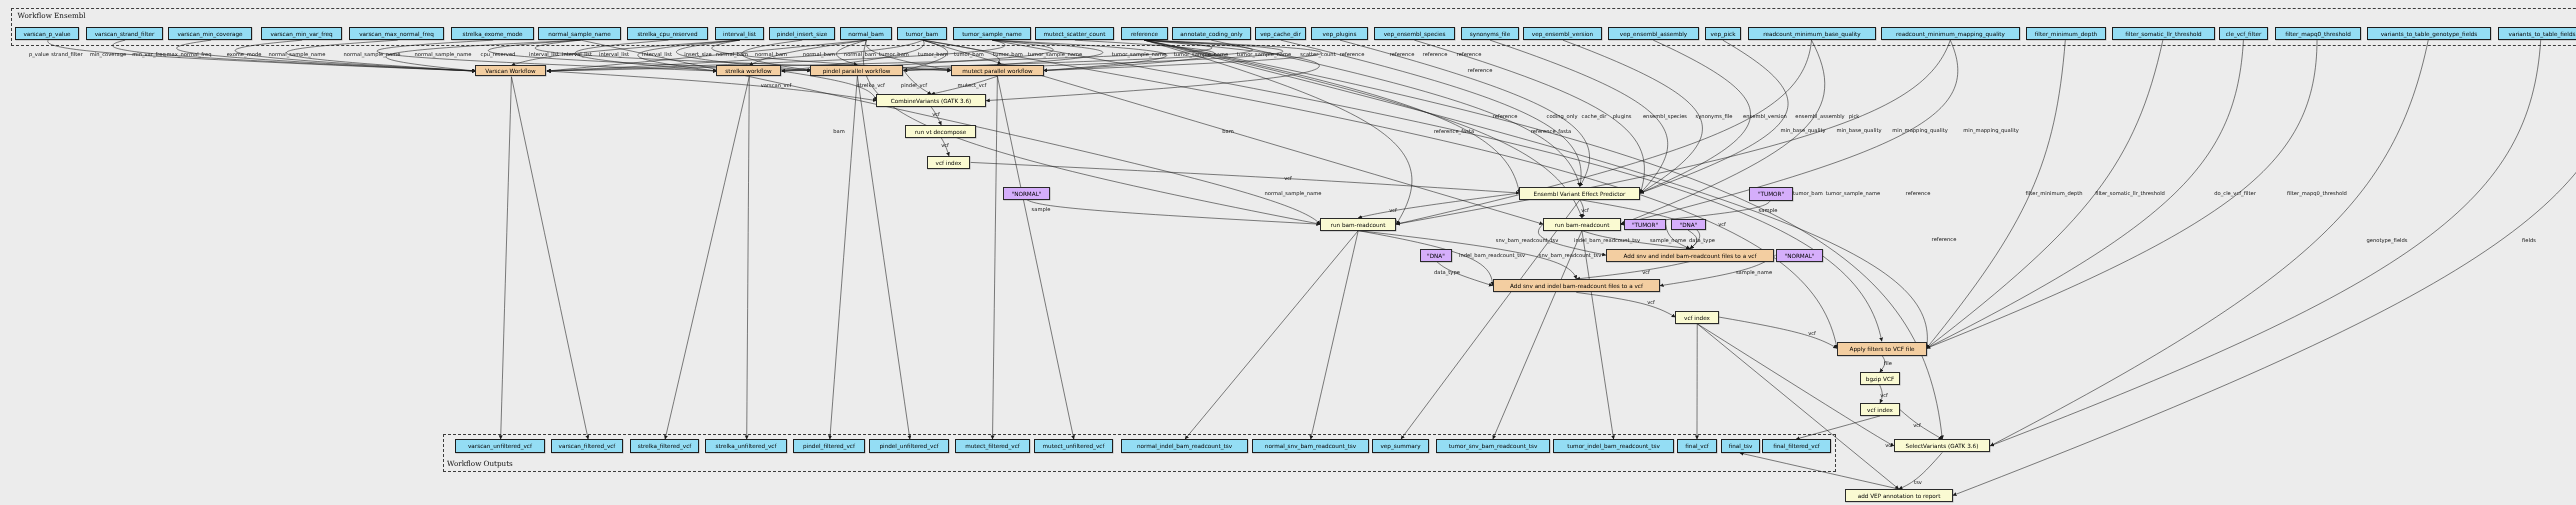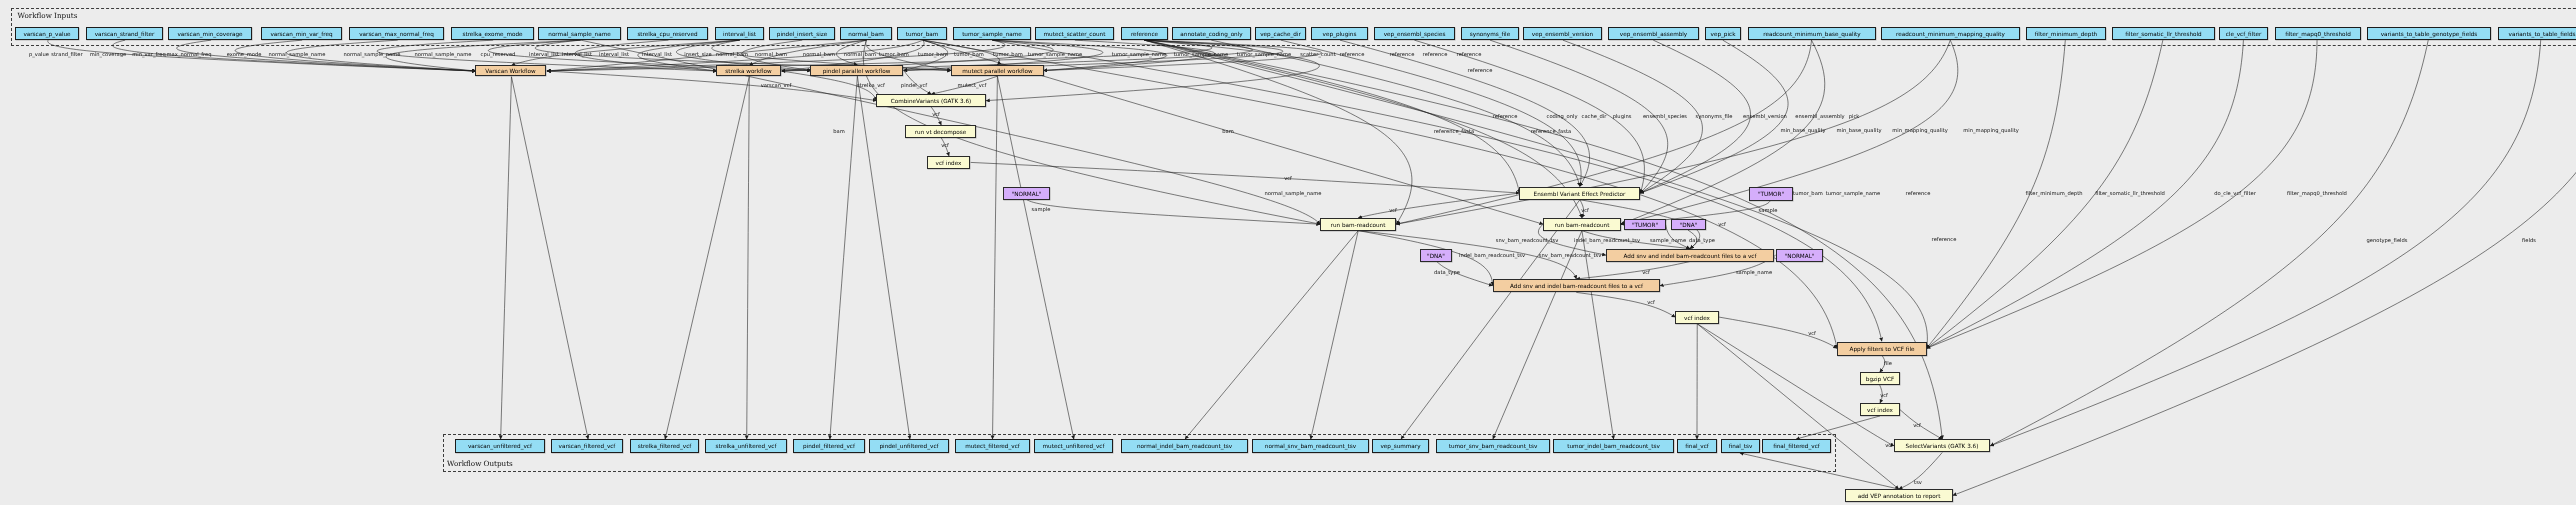--- a/index.html
+++ b/index.html
@@ -158,7 +158,7 @@
   </svg>
 
   <div class="panel" id="inputs-panel" style="left:11.3px;top:7.7px;width:2660px;height:38px;"></div>
-  <div class="panel-title" id="inputs-title" style="left:17.5px;top:11.3px;">Workflow Inputs</div>
+  <div class="panel-title" id="inputs-title" style="left:17.5px;top:11.3px;">Workflow Ensembl</div>
 
   <div class="panel" id="outputs-panel" style="left:443px;top:434px;width:1393px;height:38px;"></div>
   <div class="panel-title" id="outputs-title" style="left:447px;top:459px;">Workflow Outputs</div>

